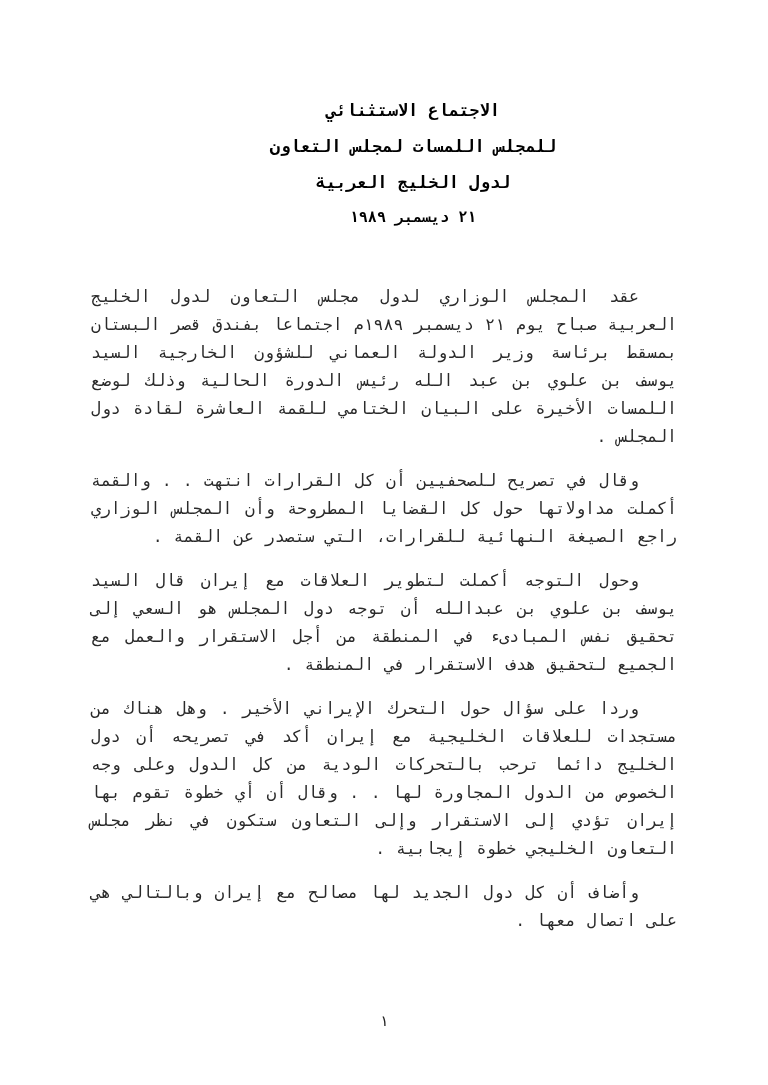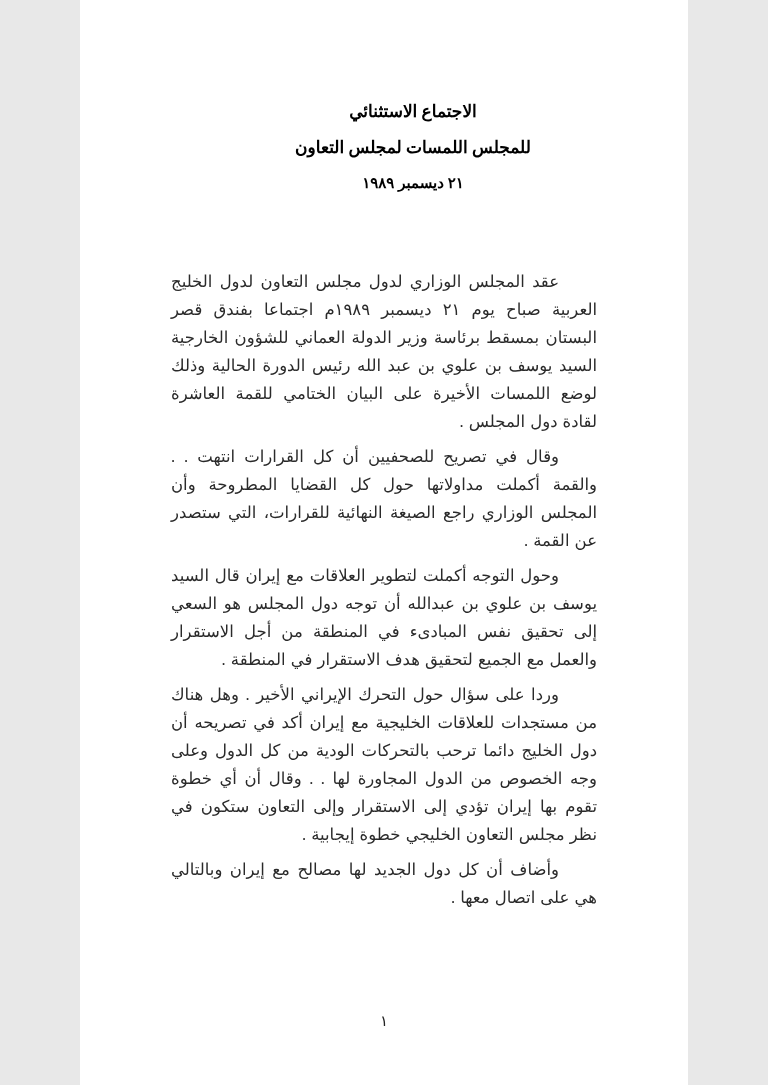--- a/index.html
+++ b/index.html
@@ -9,12 +9,12 @@
   }
   .page {
     position: relative;
-    width: 608px;
+    width: 768px;
     height: 1085px;
     margin: 0 auto;
     background: #ffffff;
     color: #1c1c1c;
-    font-family: Liberation Serif, serif;
+    font-family: Liberation Mono, monospace;
     overflow: hidden;
   }
   .doc-header {

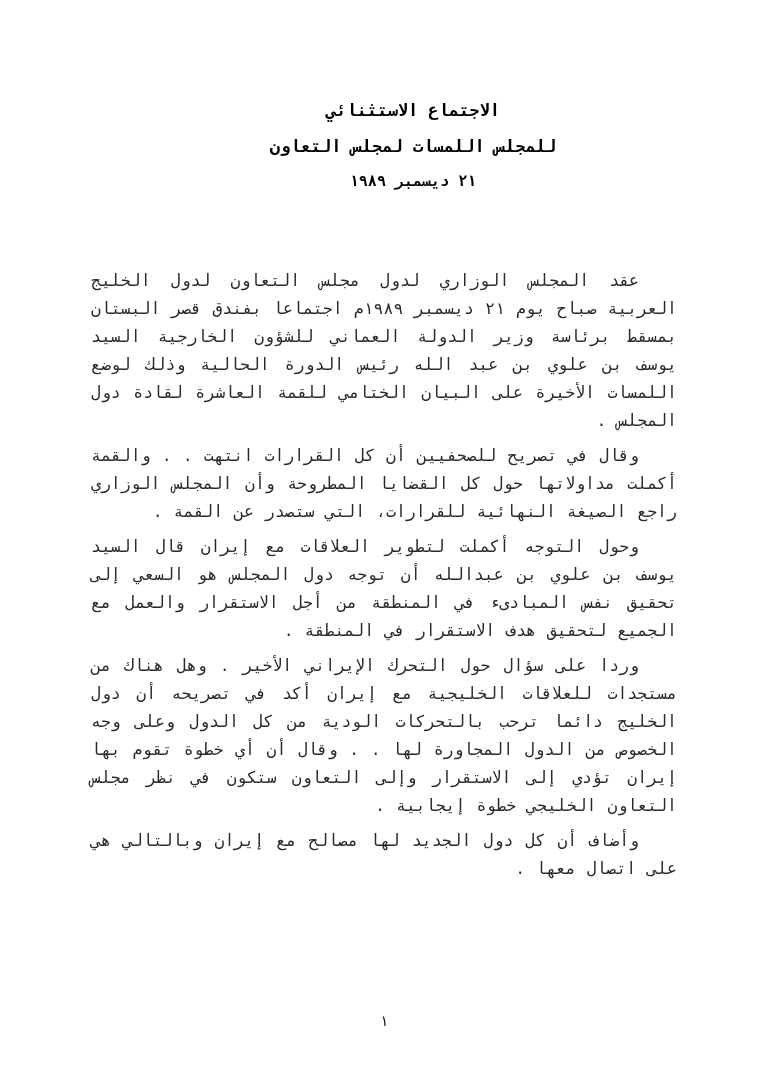--- a/index.html
+++ b/index.html
@@ -72,6 +72,7 @@
   <div class="doc-header">
     <div class="h-line">الاجتماع الاستثنائي</div>
     <div class="h-line">للمجلس اللمسات لمجلس التعاون</div>
+    <div class="h-line">لدول الخليج العربية</div>
     <div class="h-date">٢١ ديسمبر ١٩٨٩</div>
   </div>
 

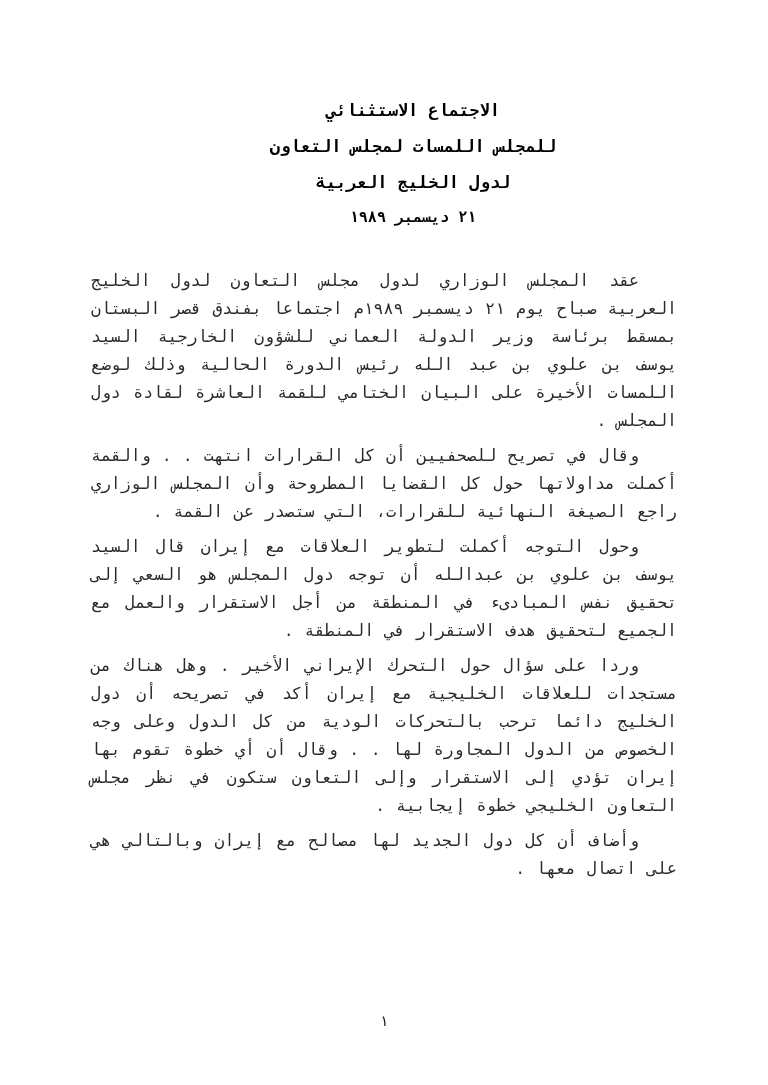--- a/index.html
+++ b/index.html
@@ -48,7 +48,7 @@
     color: #2a2a2a;
   }
   .doc-body p {
-    margin: 0 0 7px 0;
+    margin: 16px 0 7px 0;
     line-height: 28px;
     text-indent: 38px; 
     word-spacing: 1px;

